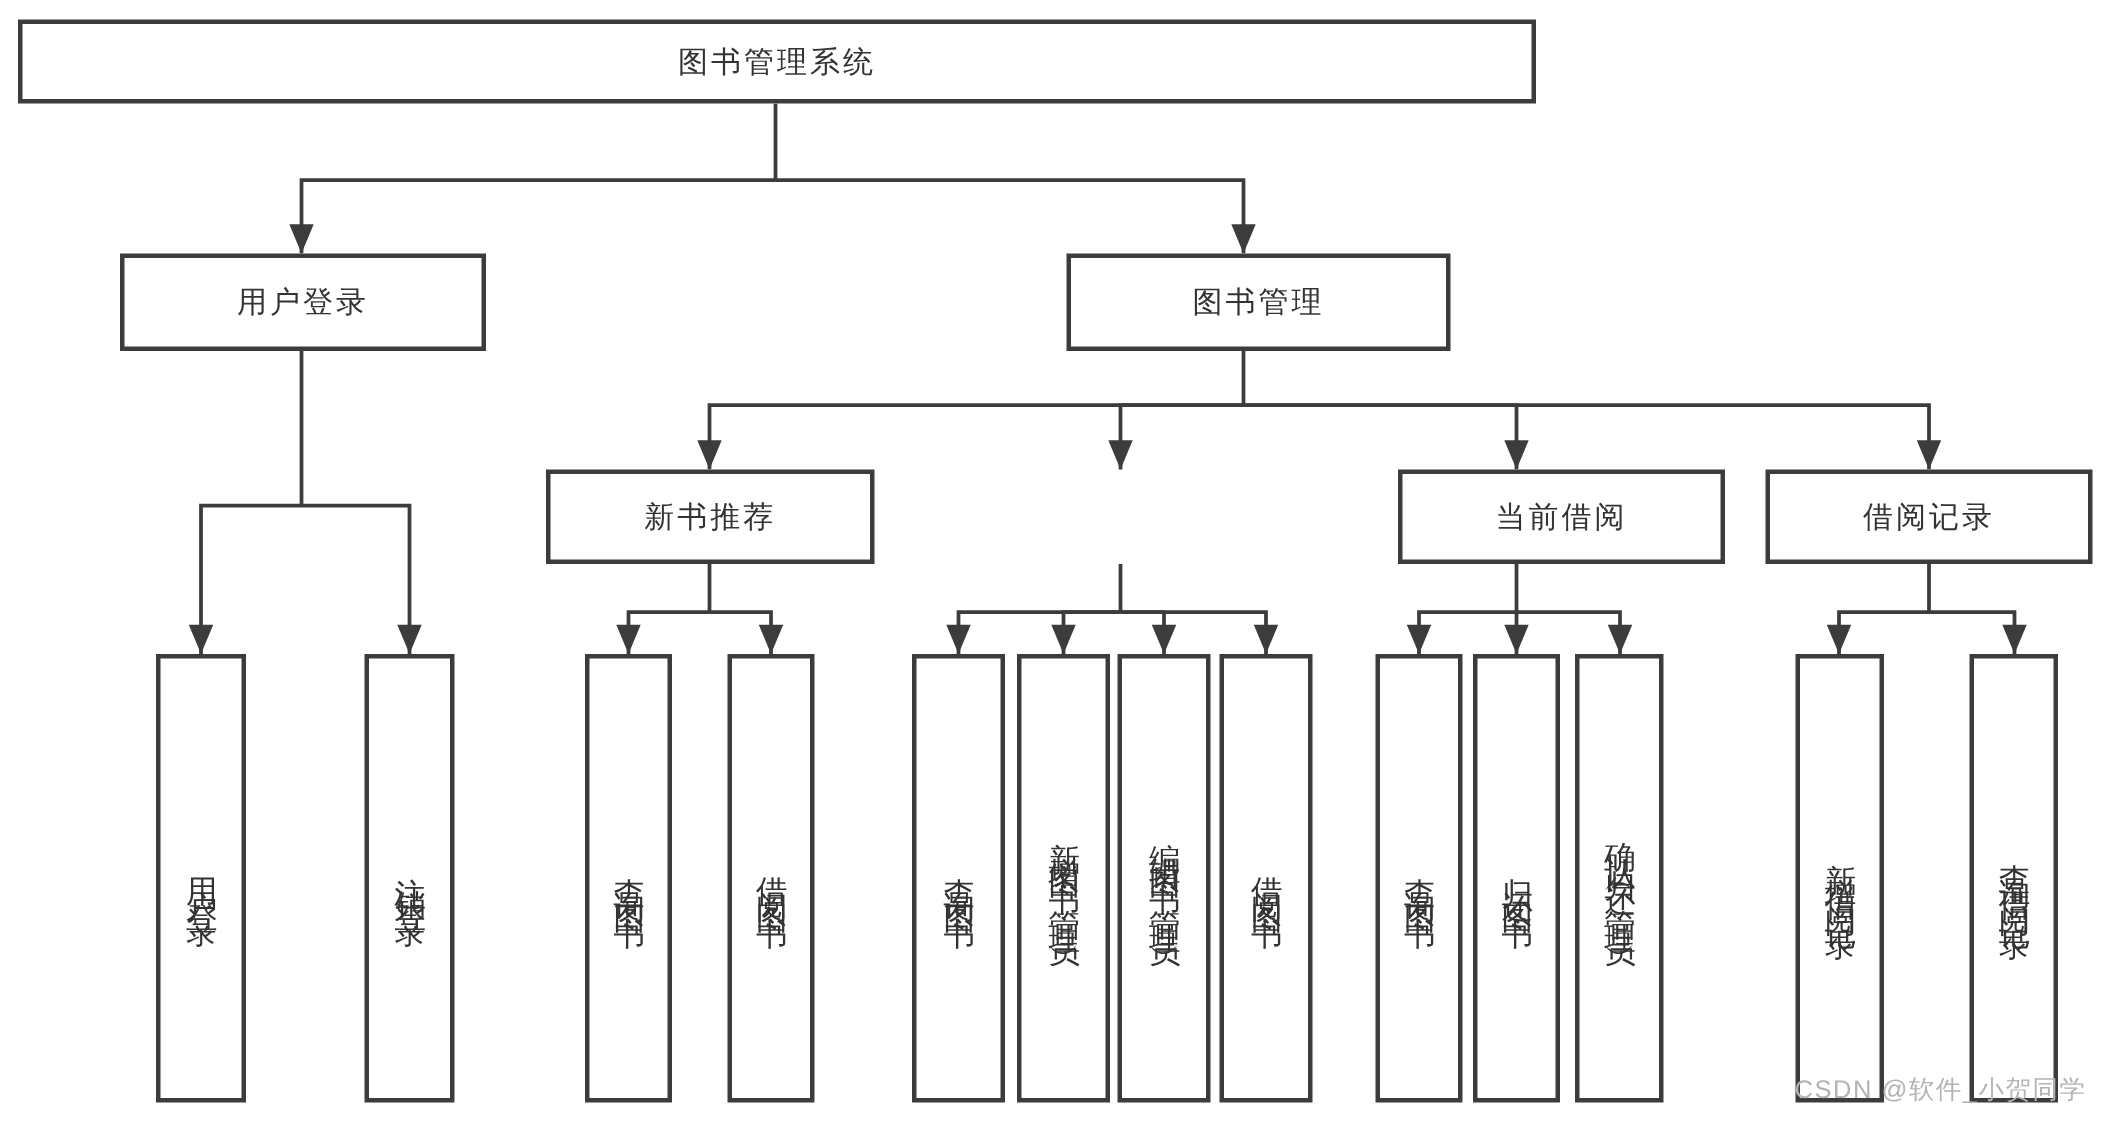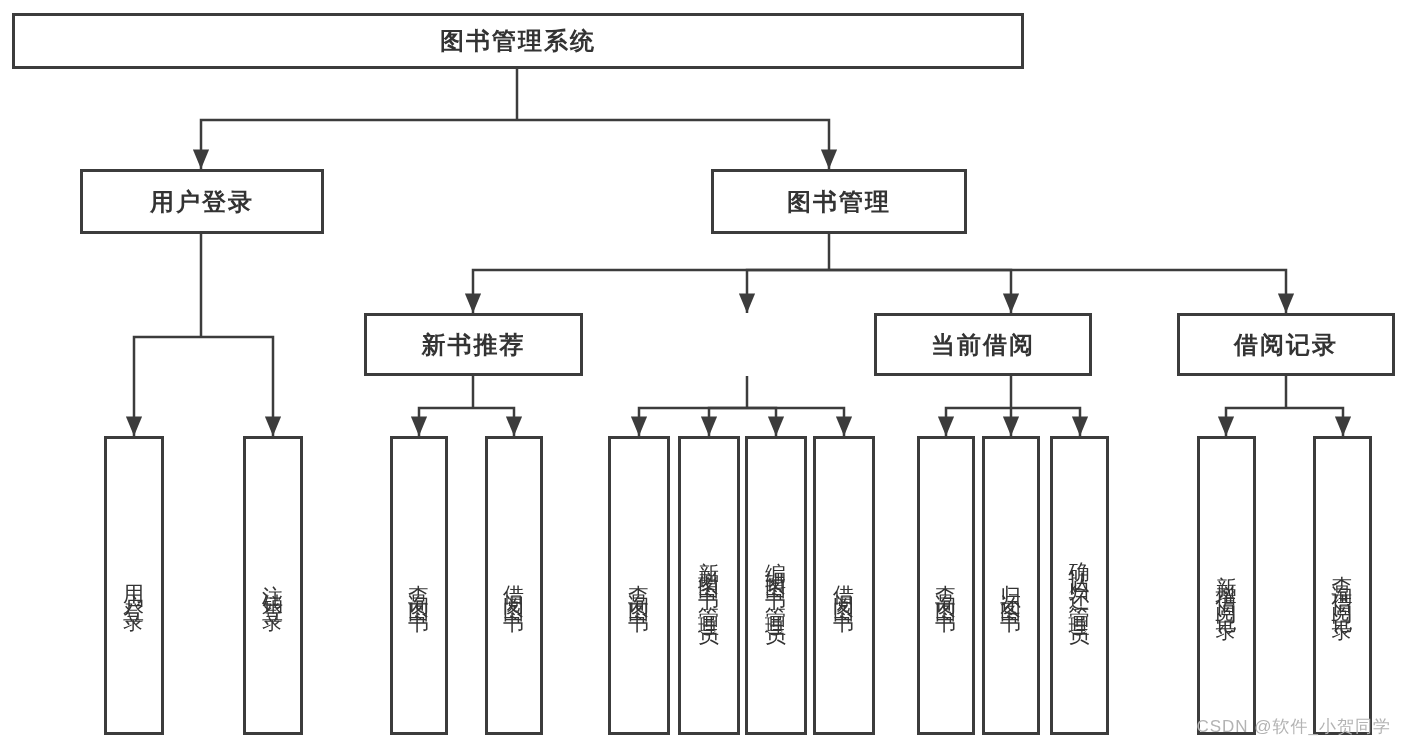--- a/index.html
+++ b/index.html
@@ -34,10 +34,9 @@
     z-index: 2;
   }
   .node .h-label {
-    font-size: 24px;
+    font-size: 20px;
     letter-spacing: 2px;
     white-space: nowrap;
-    font-weight: bold;
   }
   .leaf .v-label {
     writing-mode: vertical-rl;

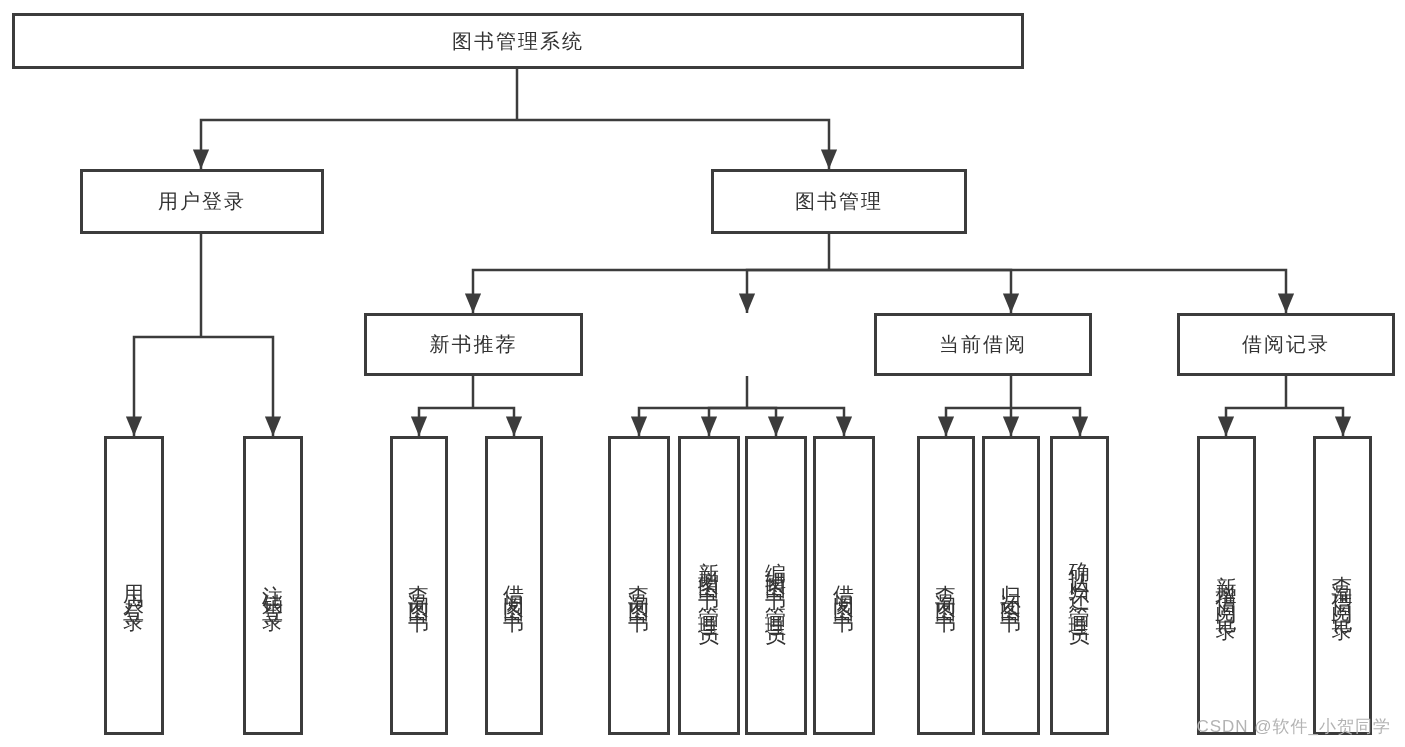--- a/index.html
+++ b/index.html
@@ -52,7 +52,7 @@
   #node-book-management { left: 711px; top: 169px; width: 256px;  height: 65px; }
   #node-new-book        { left: 364px; top: 313px; width: 219px;  height: 63px; }
   #node-book-borrow     { left: 638px; top: 313px; width: 219px;  height: 63px; }
-  #node-current-borrow  { left: 874px; top: 313px; width: 218px;  height: 63px; }
+  #node-current-borrow  { left: 932px; top: 313px; width: 218px;  height: 63px; }
   #node-borrow-records  { left: 1177px;top: 313px; width: 218px;  height: 63px; }
 
   #leaf-login           { left: 104px; top: 436px; width: 60px; height: 299px; }

